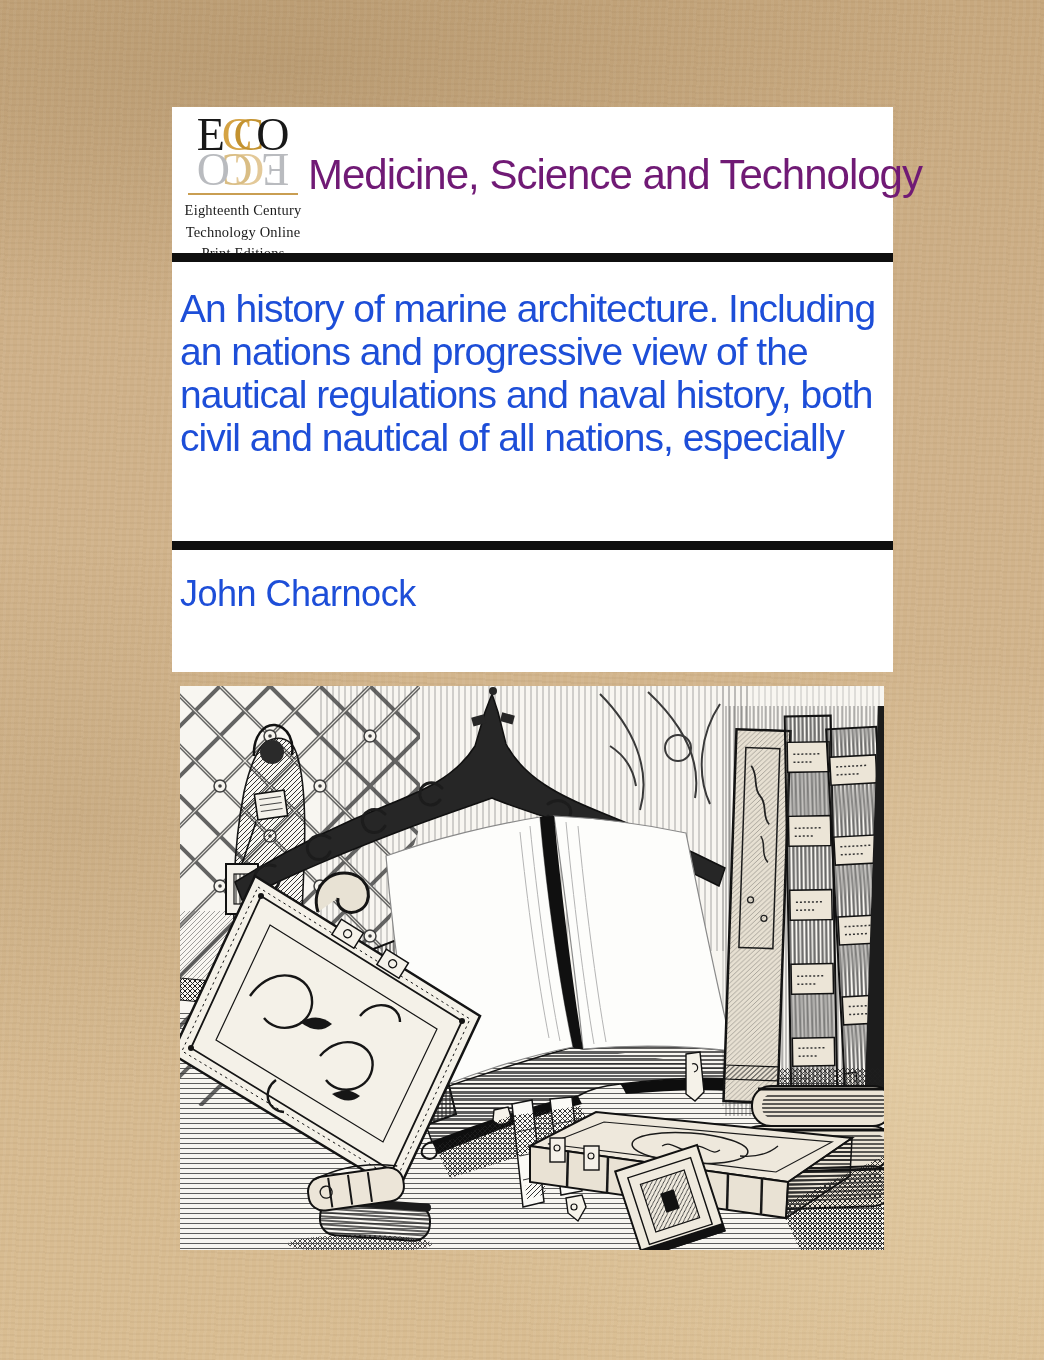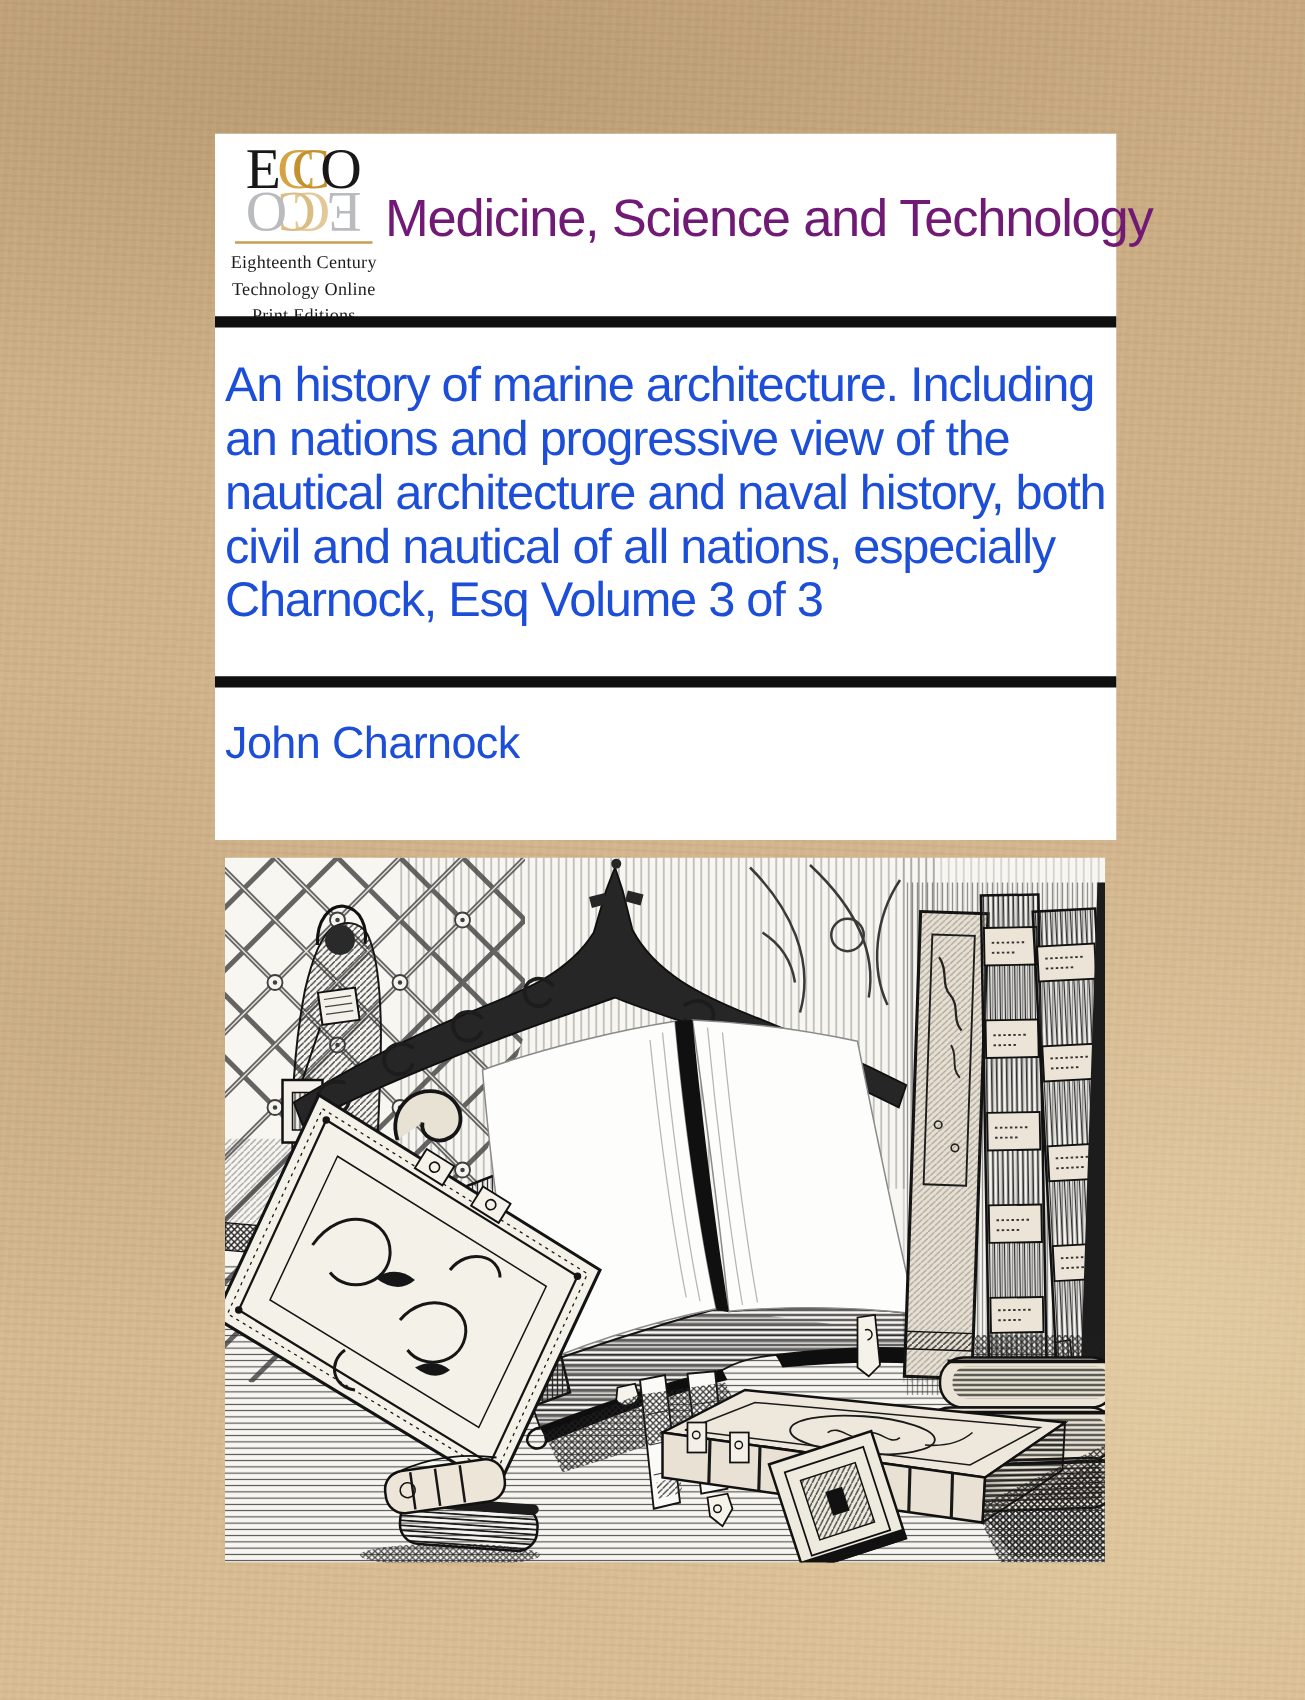--- a/index.html
+++ b/index.html
@@ -84,7 +84,7 @@
     <div class="book-title">
       <div>An history of marine architecture. Including</div>
       <div>an nations and progressive view of the</div>
-      <div>nautical architecture and naval history, both</div>
+      <div>nautical regulations and naval history, both</div>
       <div>civil and nautical of all nations, especially</div>
       <div>Charnock, Esq Volume 3 of 3</div>
     </div>

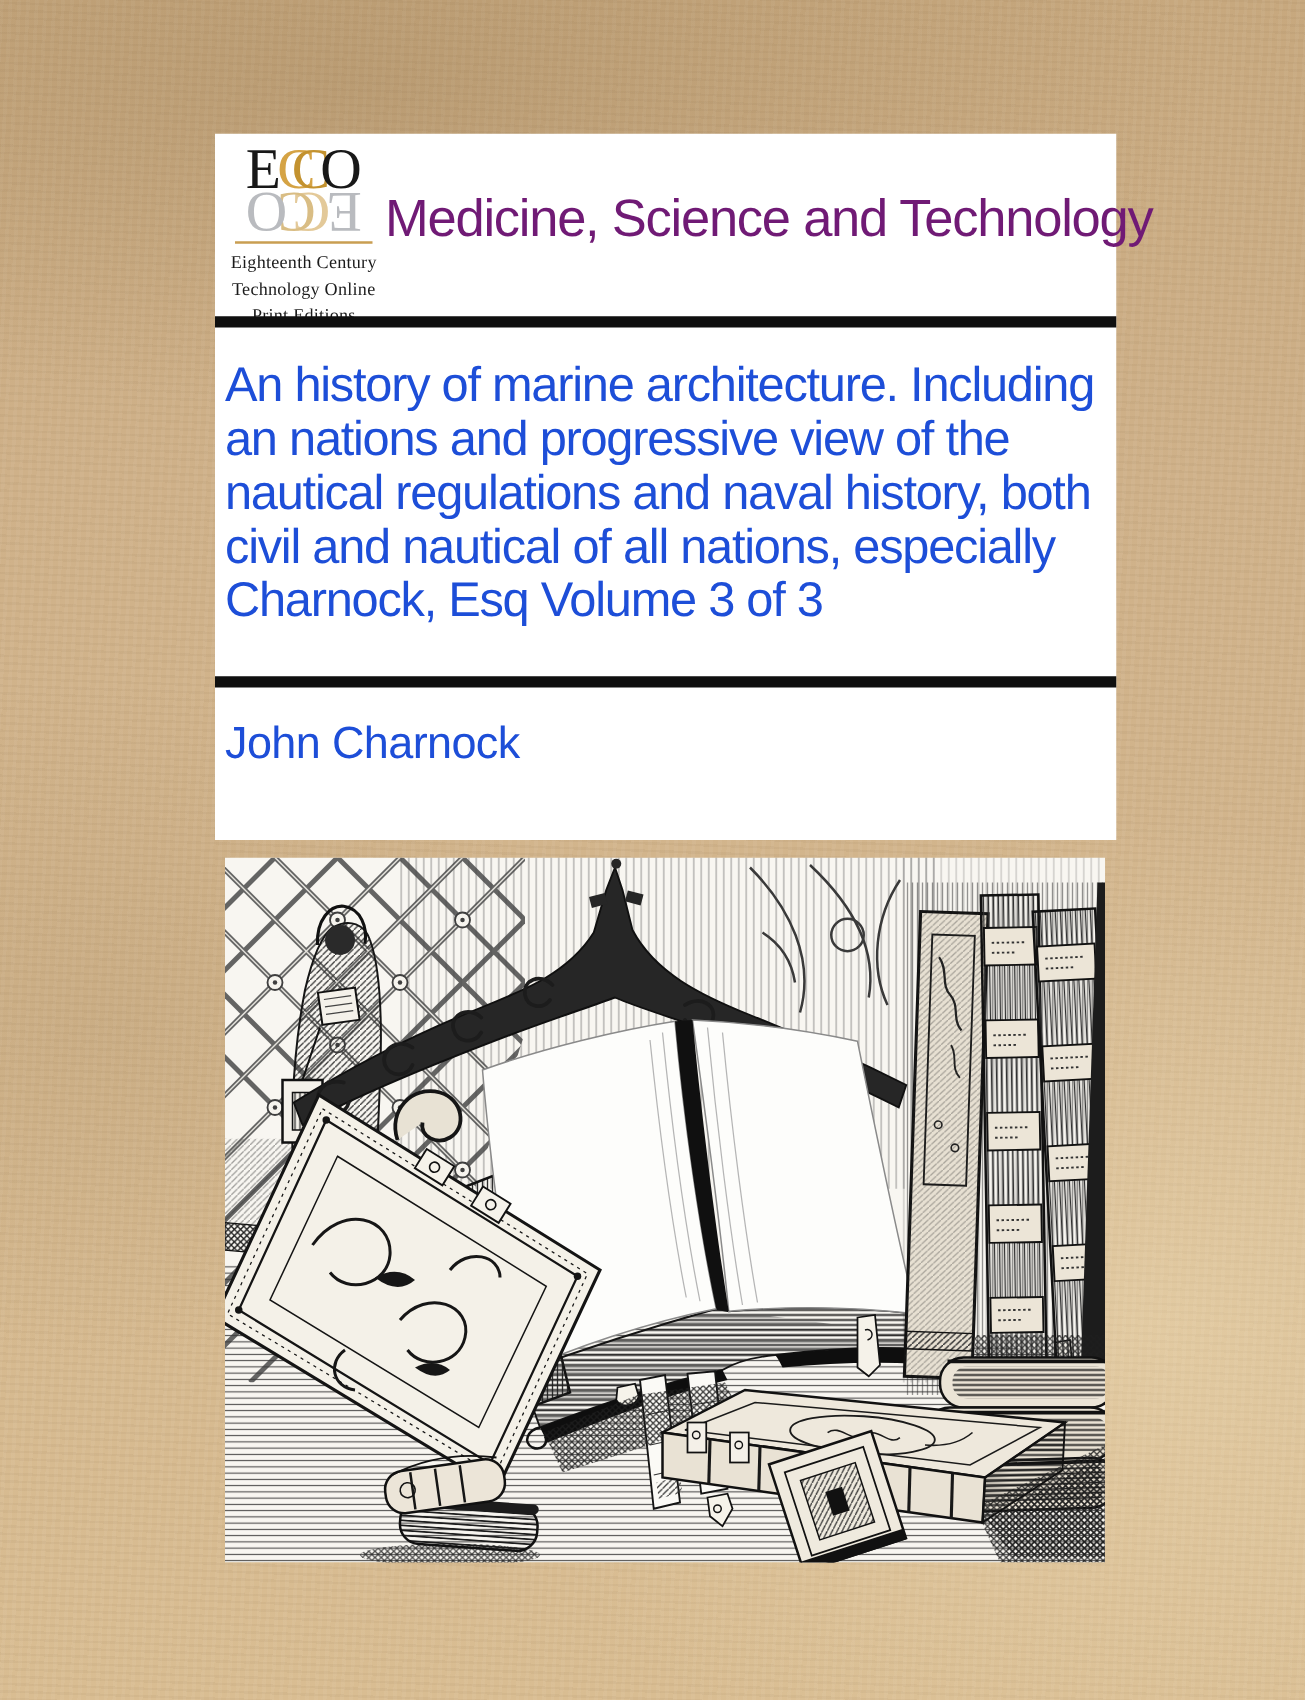--- a/index.html
+++ b/index.html
@@ -86,7 +86,6 @@
       <div>an nations and progressive view of the</div>
       <div>nautical regulations and naval history, both</div>
       <div>civil and nautical of all nations, especially</div>
-      <div>Charnock, Esq Volume 3 of 3</div>
     </div>
 
     <div class="bar bar-bottom"></div>

